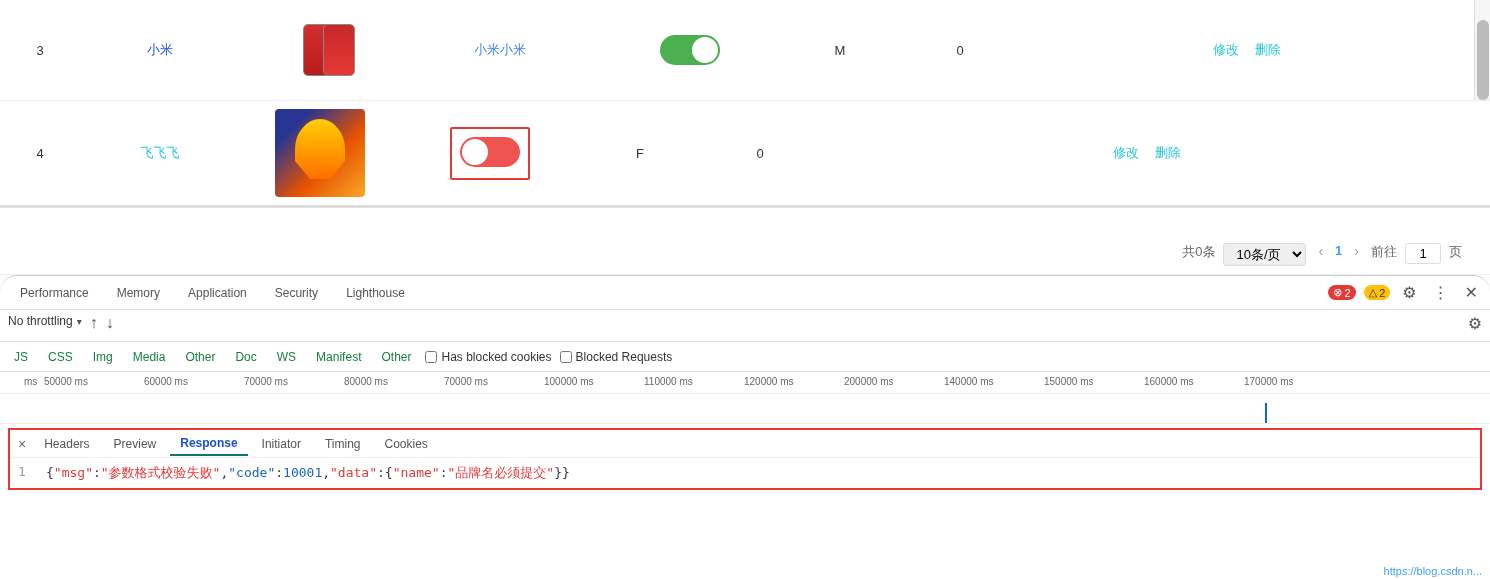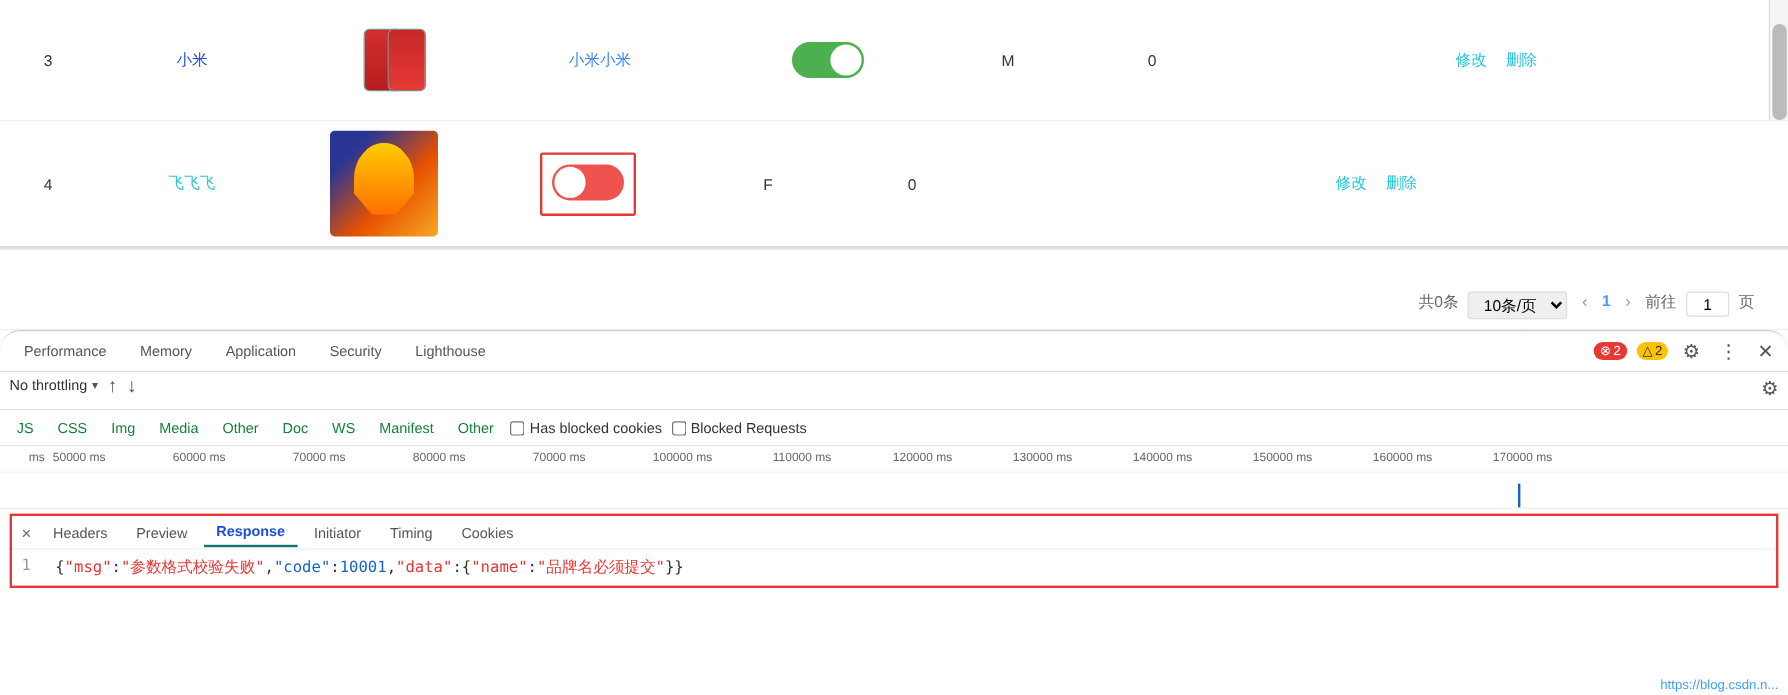--- a/index.html
+++ b/index.html
@@ -481,7 +481,7 @@
         <div class="timeline-label">100000 ms</div>
         <div class="timeline-label">110000 ms</div>
         <div class="timeline-label">120000 ms</div>
-        <div class="timeline-label">130000 ms</div>
+        <div class="timeline-label">200000 ms</div>
         <div class="timeline-label">140000 ms</div>
         <div class="timeline-label">150000 ms</div>
         <div class="timeline-label">160000 ms</div>

